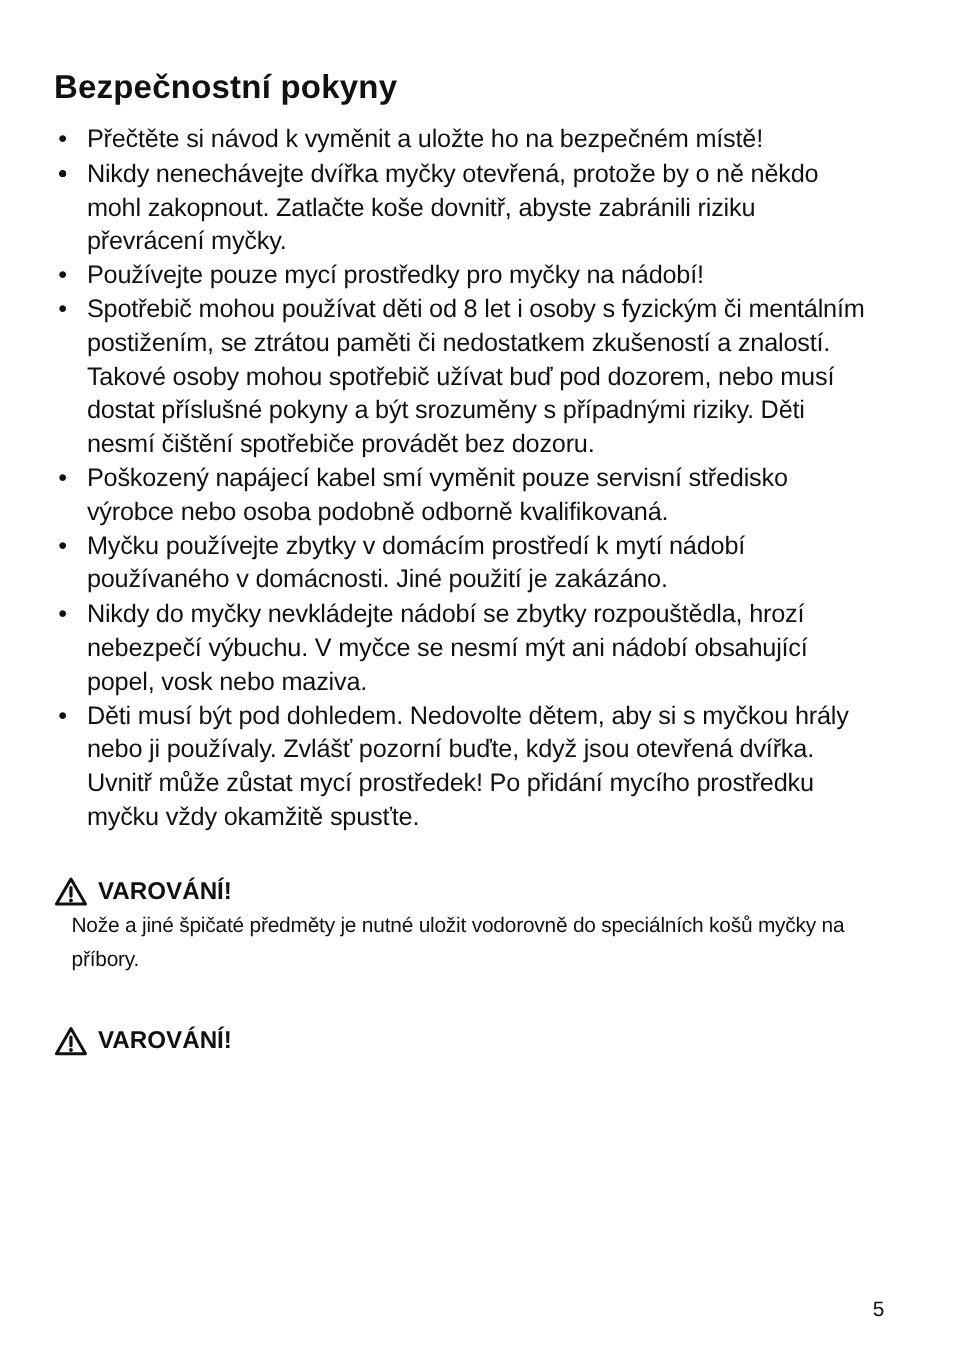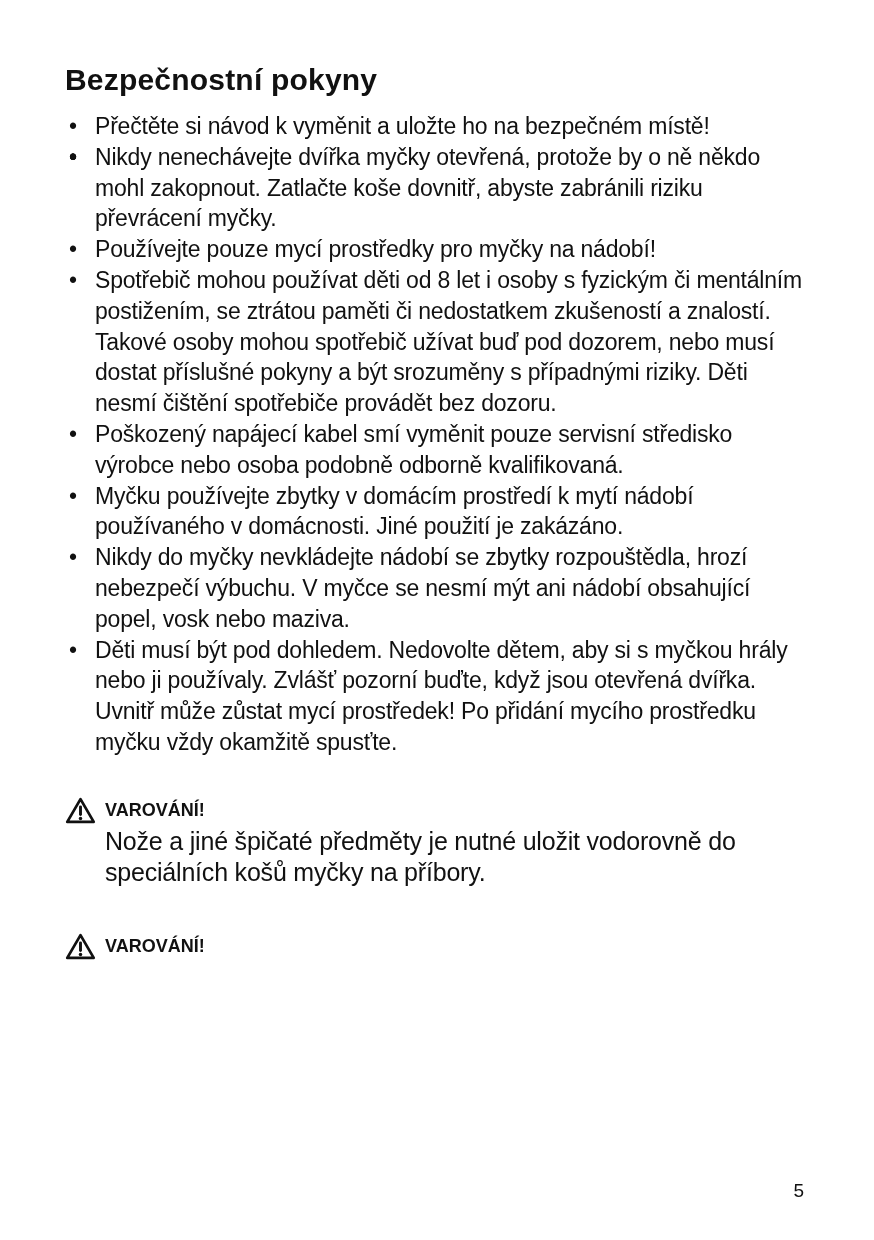--- a/index.html
+++ b/index.html
@@ -18,7 +18,7 @@
   }
   .content {
     position: absolute;
-    left: 65px;
+    left: 49px;
     top: 64px;
     width: 748px;
   }

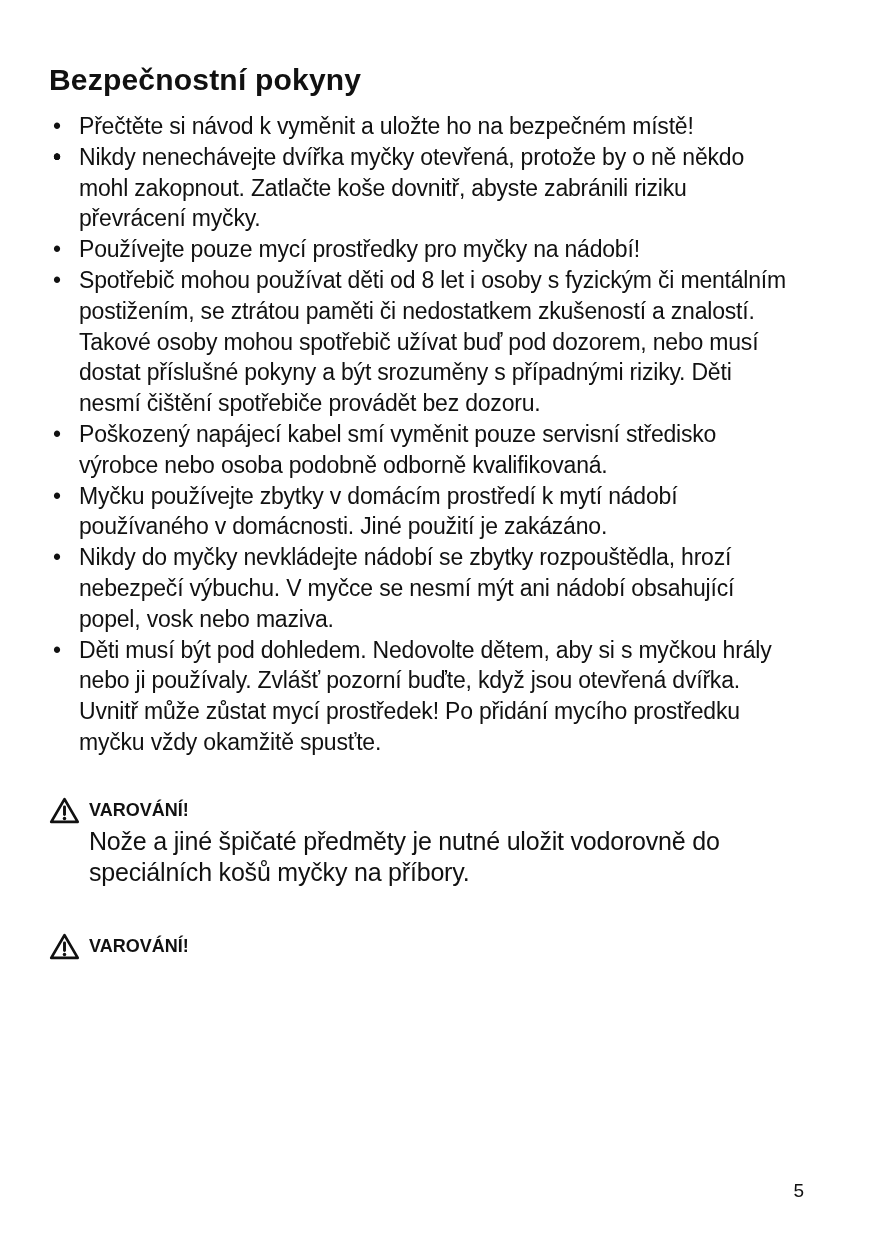--- a/index.html
+++ b/index.html
@@ -66,7 +66,7 @@
     display: block;
   }
   .warning-label {
-    font-size: 18px;
+    font-size: 22px;
     font-weight: bold;
     letter-spacing: 0;
   }

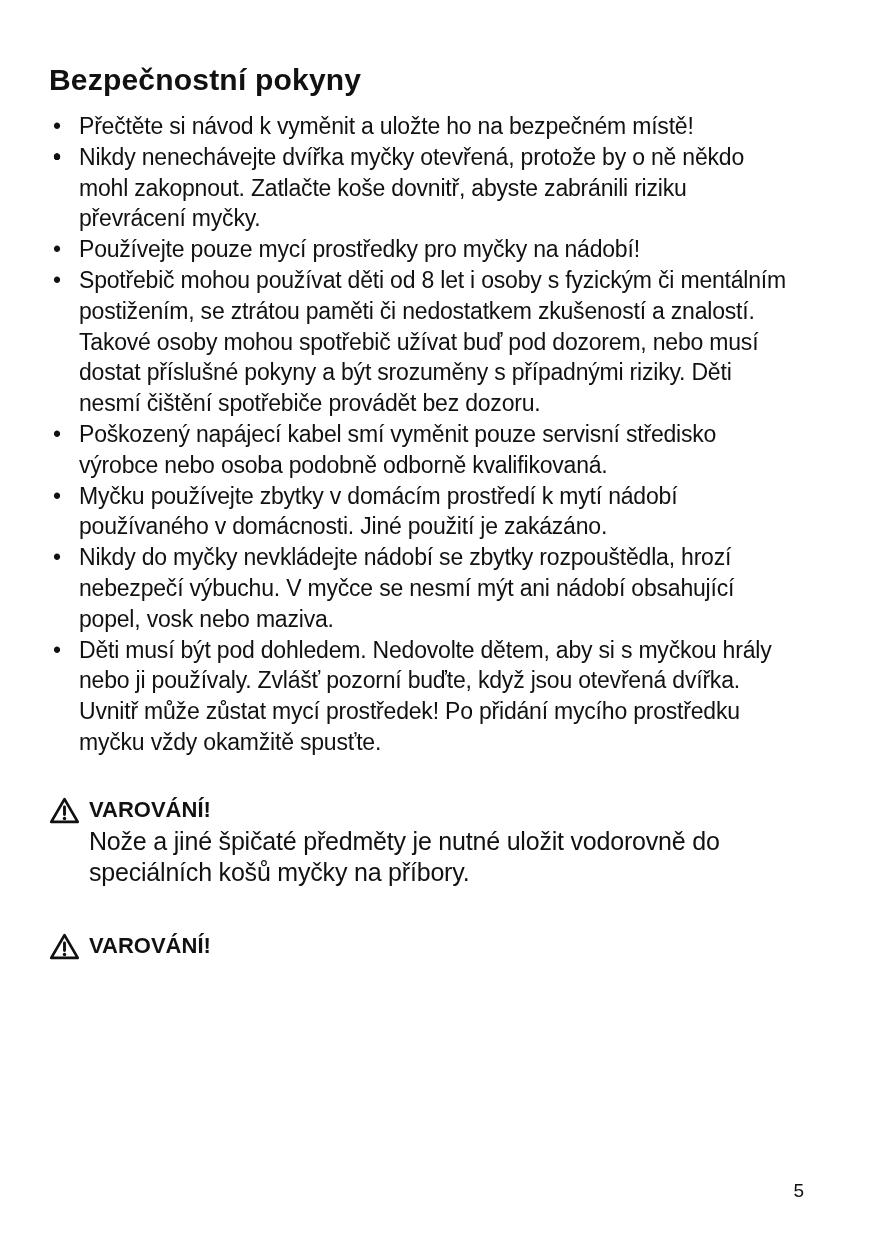--- a/index.html
+++ b/index.html
@@ -71,9 +71,9 @@
     letter-spacing: 0;
   }
   .warning-body {
-    margin-left: 40px;
+    margin-left: 16px;
     margin-top: 1px;
-    font-size: 25px;
+    font-size: 19px;
     line-height: 31px;
     letter-spacing: -0.2px;
   }

